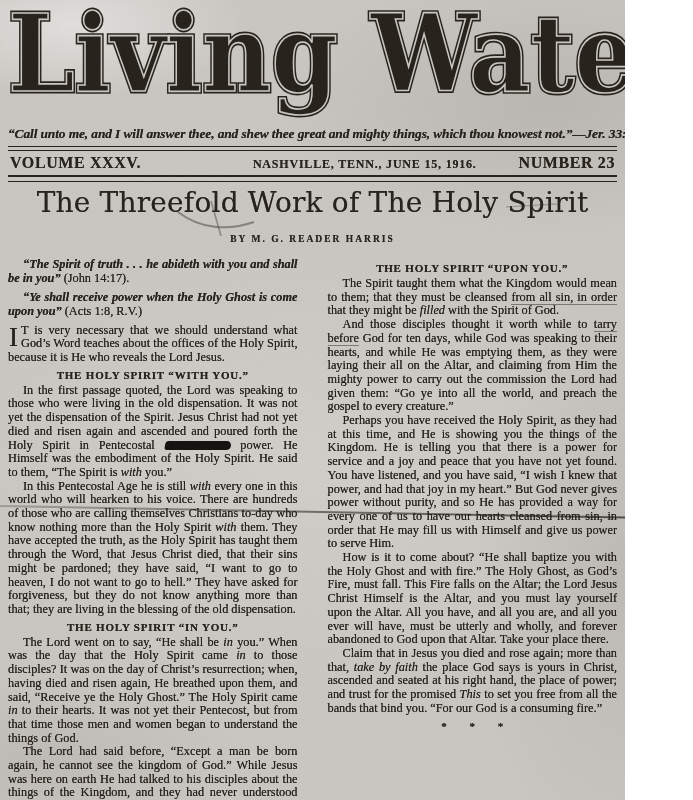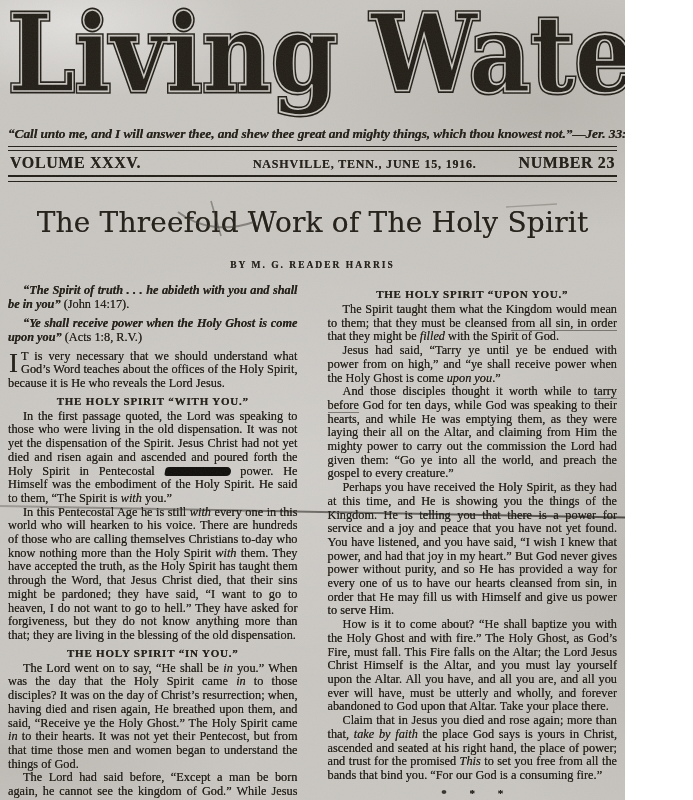--- a/index.html
+++ b/index.html
@@ -54,7 +54,7 @@
   .dateline .place{font-size:12px;letter-spacing:.8px;margin-left:70px;}
   
   .article-title{
-    margin:24px 0 0 0;
+    margin:4px 0 0 0;
     font-family:"DejaVu Serif", serif;
     font-weight:normal;
     font-size:28px;line-height:34px;

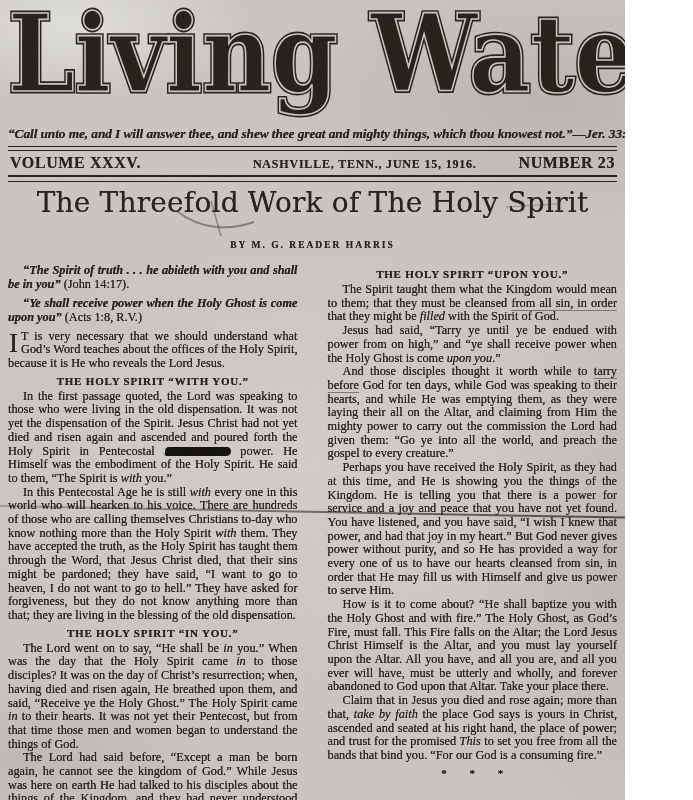--- a/index.html
+++ b/index.html
@@ -63,7 +63,7 @@
     text-shadow:0 0 .5px rgba(30,25,18,.65);
   }
   .byline{
-    margin:20px 0 0 0;
+    margin:14px 0 0 0;
     text-align:center;
     font-size:9.5px;font-weight:bold;letter-spacing:2px;
     text-shadow:0 0 .4px rgba(30,25,18,.7);

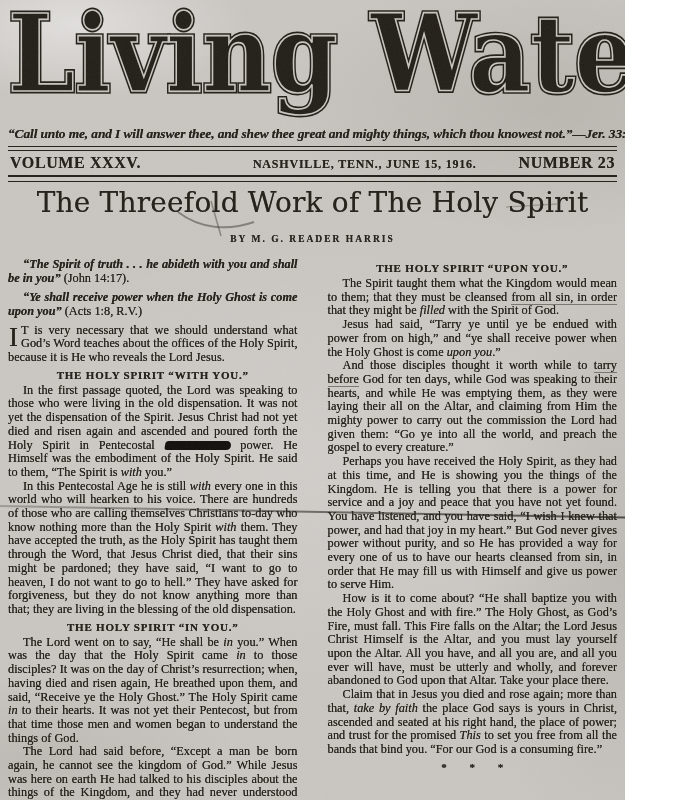--- a/index.html
+++ b/index.html
@@ -166,7 +166,6 @@
     <div class="col" id="col-1">
         <h3 class="col-heading">THE HOLY SPIRIT “UPON YOU.”</h3>
         <p class="para">The Spirit taught them what the Kingdom would mean to them; that they must be cleansed <span class="pu">from all sin, in order</span> that they might be <i>filled</i> with the Spirit of God.</p>
-        <p class="para">Jesus had said, “Tarry ye until ye be endued with power from on high,” and “ye shall receive power when the Holy Ghost is come <i>upon you</i>.”</p>
         <p class="para">And those disciples thought it worth while to <span class="pu">tarry before</span> God for ten days, while God was speaking to their hearts, and while He was emptying them, as they were laying their all on the Altar, and claiming from Him the mighty power to carry out the commission the Lord had given them: “Go ye into all the world, and preach the gospel to every creature.”</p>
         <p class="para">Perhaps you have received the Holy Spirit, as they had at this time, and He is showing you the things of the Kingdom.  He is telling you that there is a power for service and a joy and peace that you have not yet found.  You have listened, and you have said, “I wish I knew that power, and had that joy in my heart.”  But God never gives power without purity, and so He has provided a way for every one of us to have our hearts cleansed from sin, in order that He may fill us with Himself and give us power to serve Him.</p>
         <p class="para">How is it to come about?  “He shall baptize you with the Holy Ghost and with fire.”  The Holy Ghost, as God’s Fire, must fall.  This Fire falls on the Altar; the Lord Jesus Christ Himself is the Altar, and you must lay yourself upon the Altar.  All you have, and all you are, and all you ever will have, must be utterly and wholly, and forever abandoned to God upon that Altar.  Take your place there.</p>

